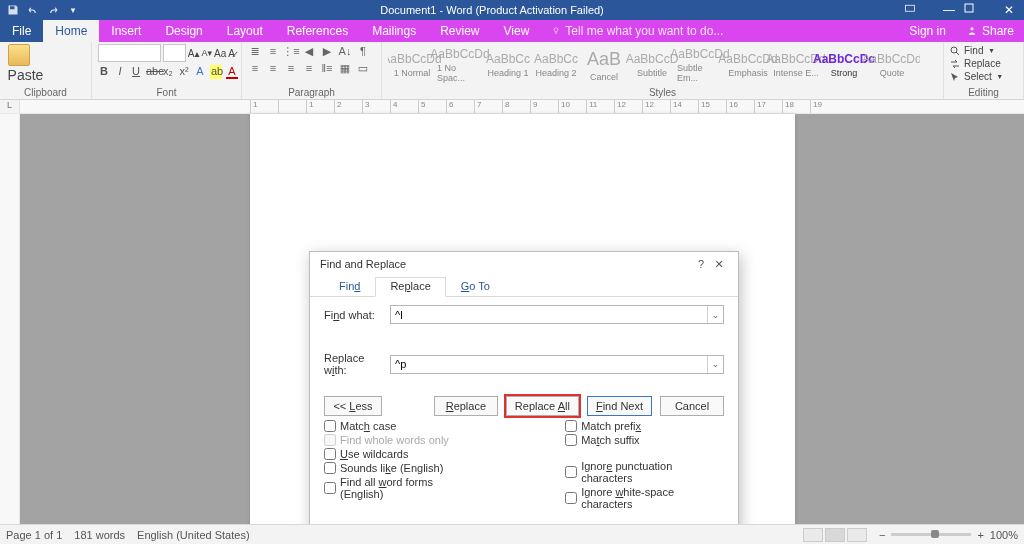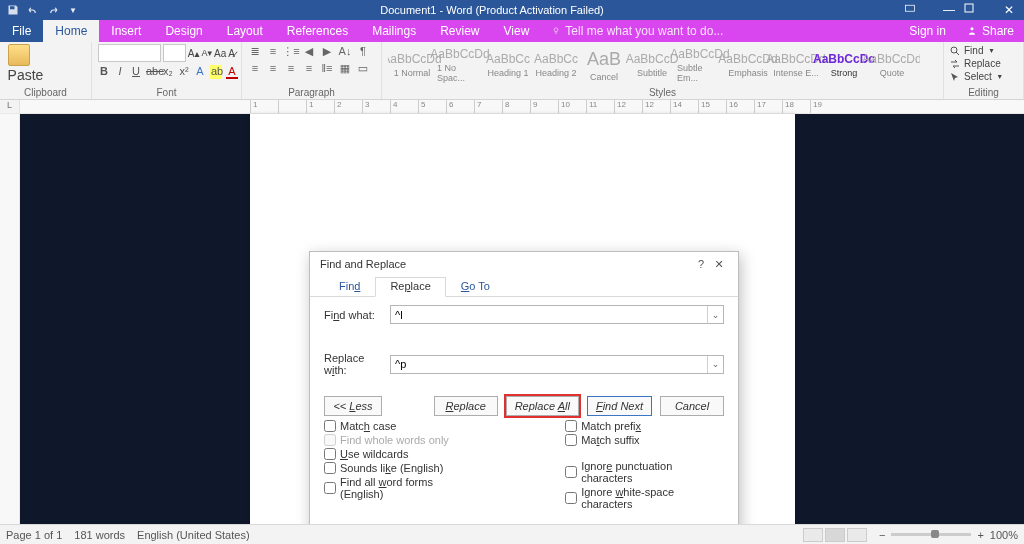--- a/index.html
+++ b/index.html
@@ -64,7 +64,7 @@
 
 .docarea { position: relative; height: 420px; background: #fff; display: flex; }
 .docarea .vruler { width: 20px; background: #f8f8f8; border-right: 1px solid #e8e8e8; }
-.docarea .canvas { flex: 1; background: #0f172a; position: relative; }
+.docarea .canvas { flex: 1; background: #a3a3a3; position: relative; }
 .page { position: absolute; left: 230px; top: 0; width: 545px; height: 430px; background: #fff; box-shadow: 0 0 4px rgba(0,0,0,.15); }
 
 

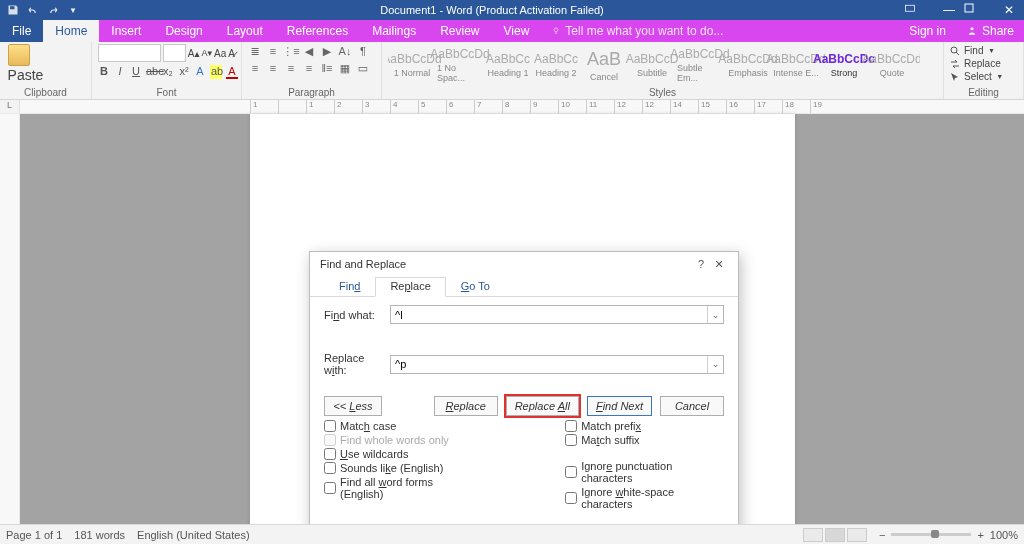--- a/index.html
+++ b/index.html
@@ -369,7 +369,7 @@
           </div>
         </div>
 
-        <div class="btnrow" style="margin-top:20px;font-style:italic;">
+        <div class="btnrow" style="margin-top:20px;">
           <div class="btn small">
               <span>&lt;&lt; <span class="u">L</span>ess</span>
             </div>

